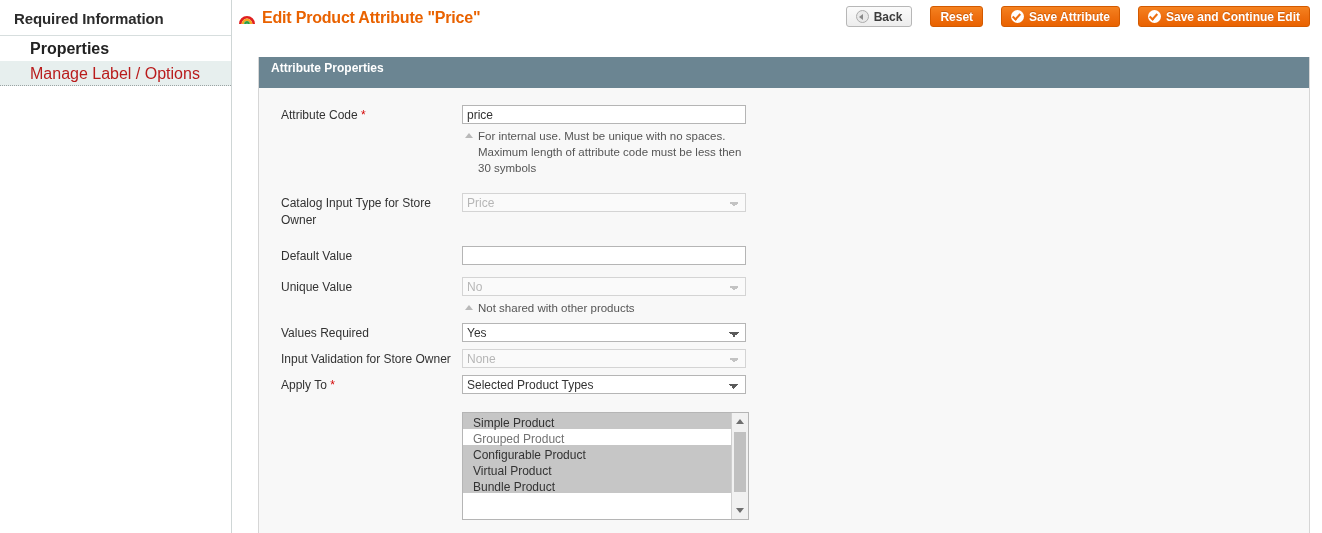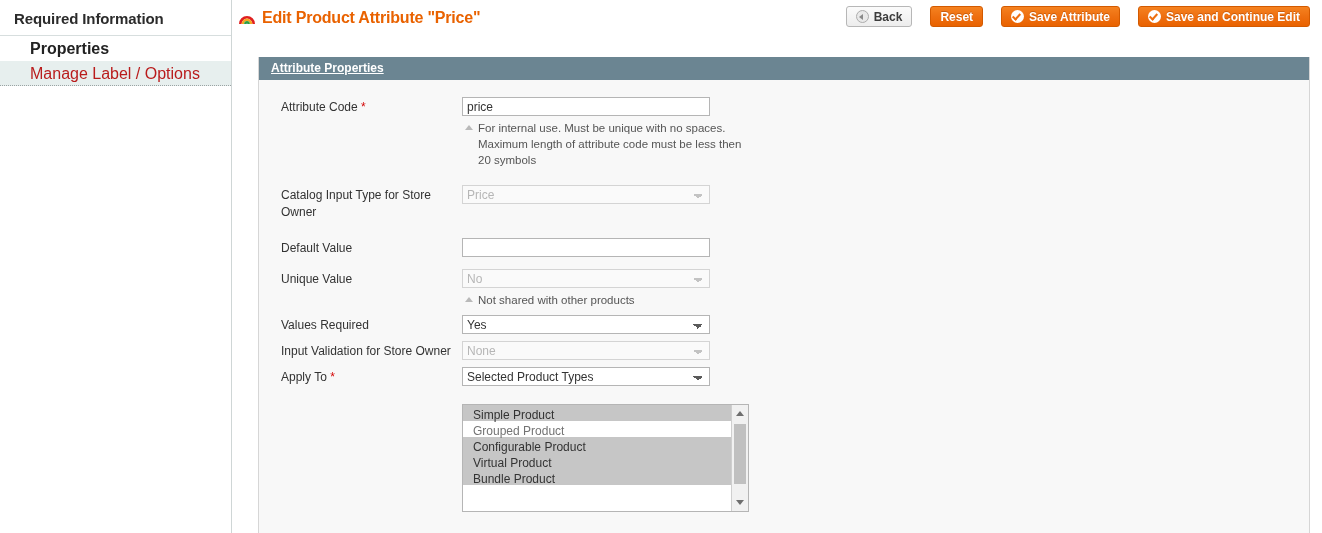--- a/index.html
+++ b/index.html
@@ -165,14 +165,13 @@
   }
   #panel-head {
     background: #6b8592;
-    height: 23px;
+    height: 31px;
     line-height: 23px;
     color: #ffffff;
     font-weight: bold;
     font-size: 12px;
     padding-left: 12px;
     box-sizing: border-box;
-    text-decoration: underline;
   }
   #panel-body {
     padding: 17px 0 22px 0;

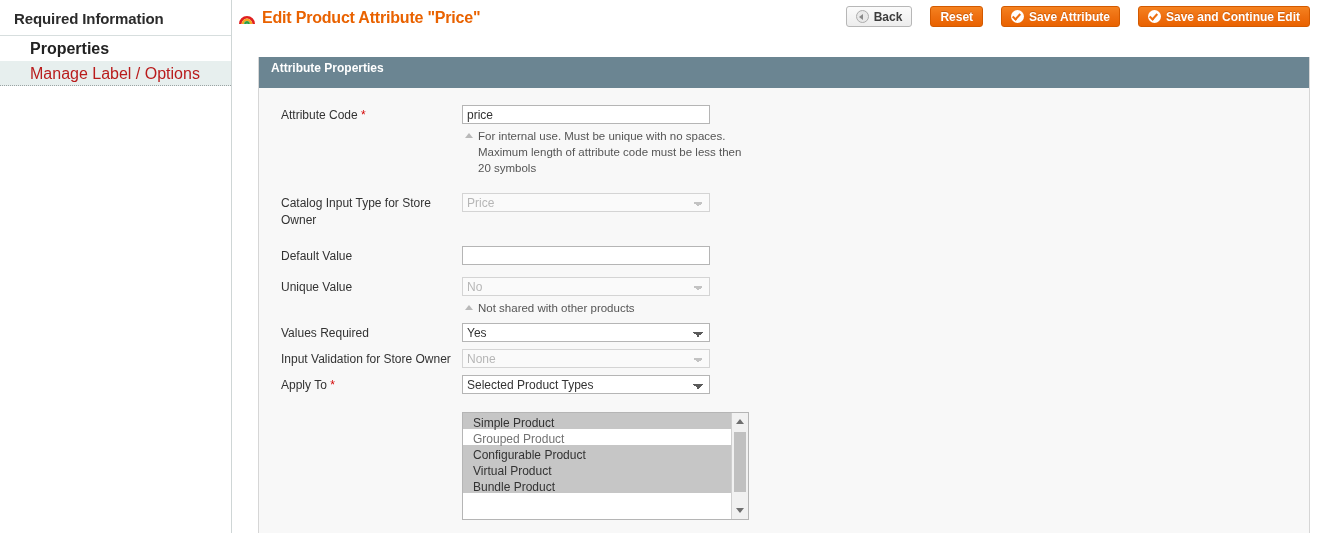--- a/index.html
+++ b/index.html
@@ -196,7 +196,7 @@
   .f-control { width: 287px; }
 
   input.txt, select.sel {
-    width: 248px;
+    width: 284px;
     height: 19px;
     box-sizing: border-box;
     border: 1px solid #b5b5b5;

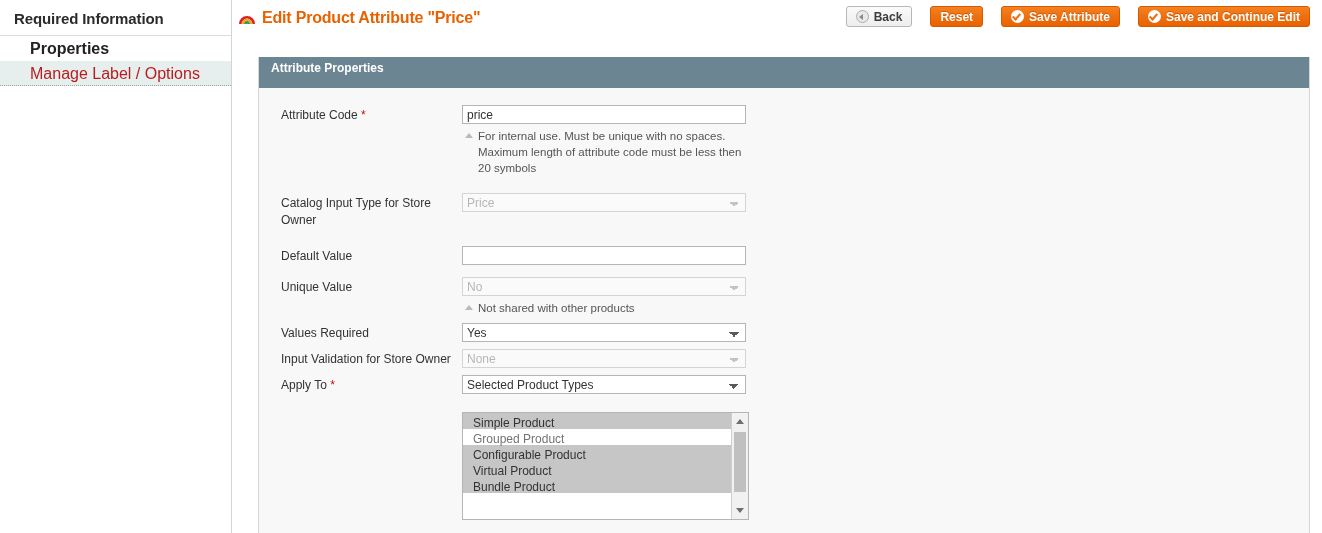--- a/index.html
+++ b/index.html
@@ -377,7 +377,7 @@
             <input class="txt" type="text" value="price" style="">
             <div class="hint">
               <span class="hint-tri"></span>
-              <span>For internal use. Must be unique with no spaces. Maximum length of attribute code must be less then 20 symbols</span>
+              <span>For internal use. Must be unique with no spaces. Maximum length of attribute code must be less then 30 symbols</span>
             </div>
           </div>
         </div>

